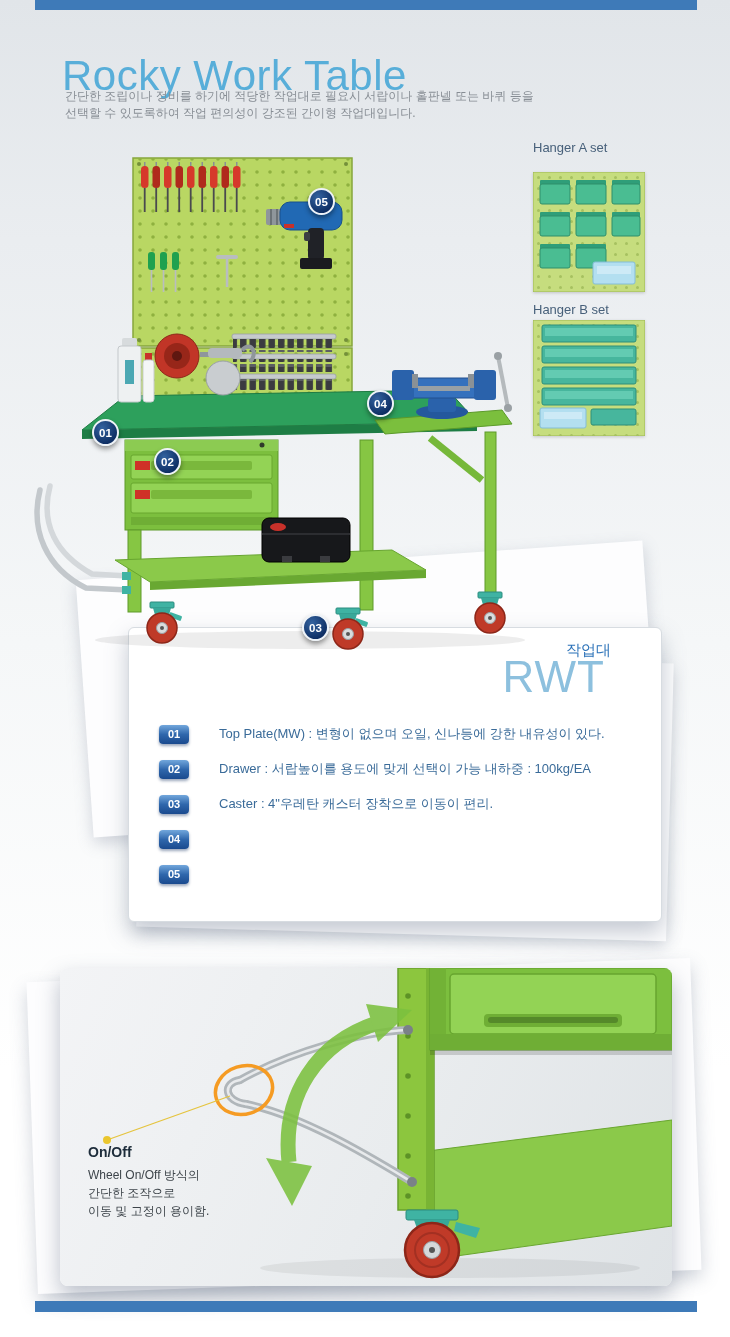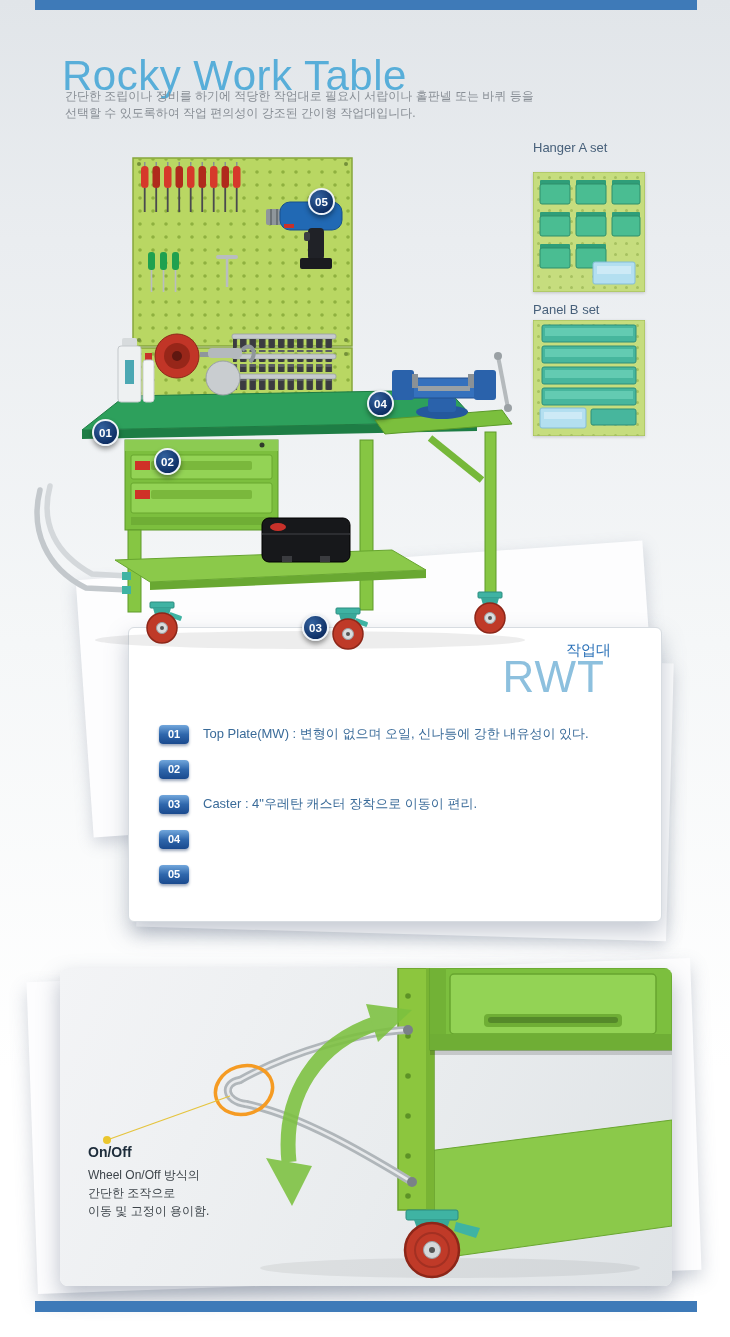--- a/index.html
+++ b/index.html
@@ -313,7 +313,7 @@
     </g>
   </svg>
 
-  <div class="hanger-label" style="left:533px; top:302px;">Panel B set</div>
+  <div class="hanger-label" style="left:533px; top:302px;">Hanger B set</div>
   <svg class="hanger-img" style="left:533px; top:320px;" width="112" height="116" viewBox="0 0 112 116">
     <defs>
       <pattern id="phB" width="11" height="11" patternUnits="userSpaceOnUse">

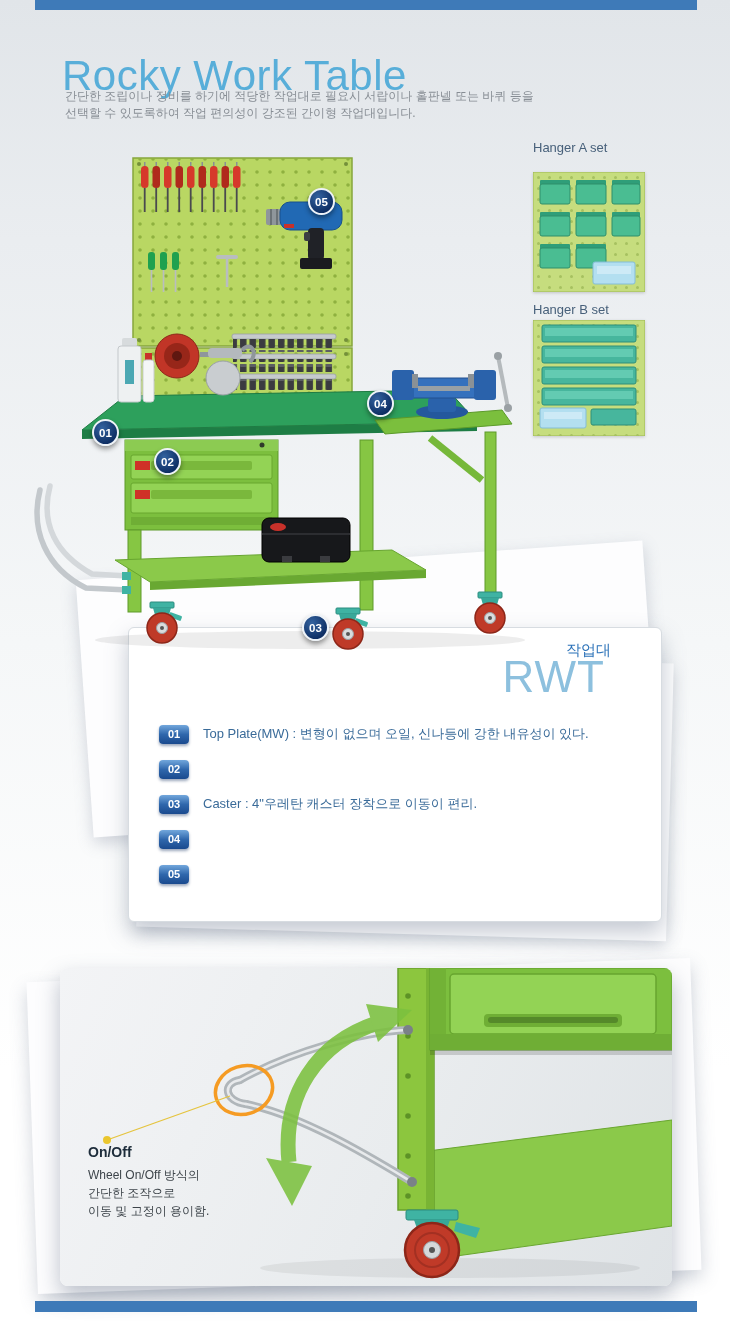--- a/index.html
+++ b/index.html
@@ -47,7 +47,7 @@
     background:linear-gradient(180deg,#72a7dc 0%,#2f67ac 50%,#1a4a8e 100%);
     color:#fff; font-size:11px; font-weight:bold; display:flex; align-items:center;
     justify-content:center; box-shadow:0 2px 3px rgba(10,40,90,.4); }
-  .spec-text { margin-left:14px; font-size:13px; color:#3a6b99; white-space:nowrap; }
+  .spec-text { margin-left:30px; font-size:13px; color:#3a6b99; white-space:nowrap; }
 
   .feature-card { position:absolute; left:60px; top:968px; width:612px; height:318px;
     border-radius:8px; overflow:hidden; z-index:2;

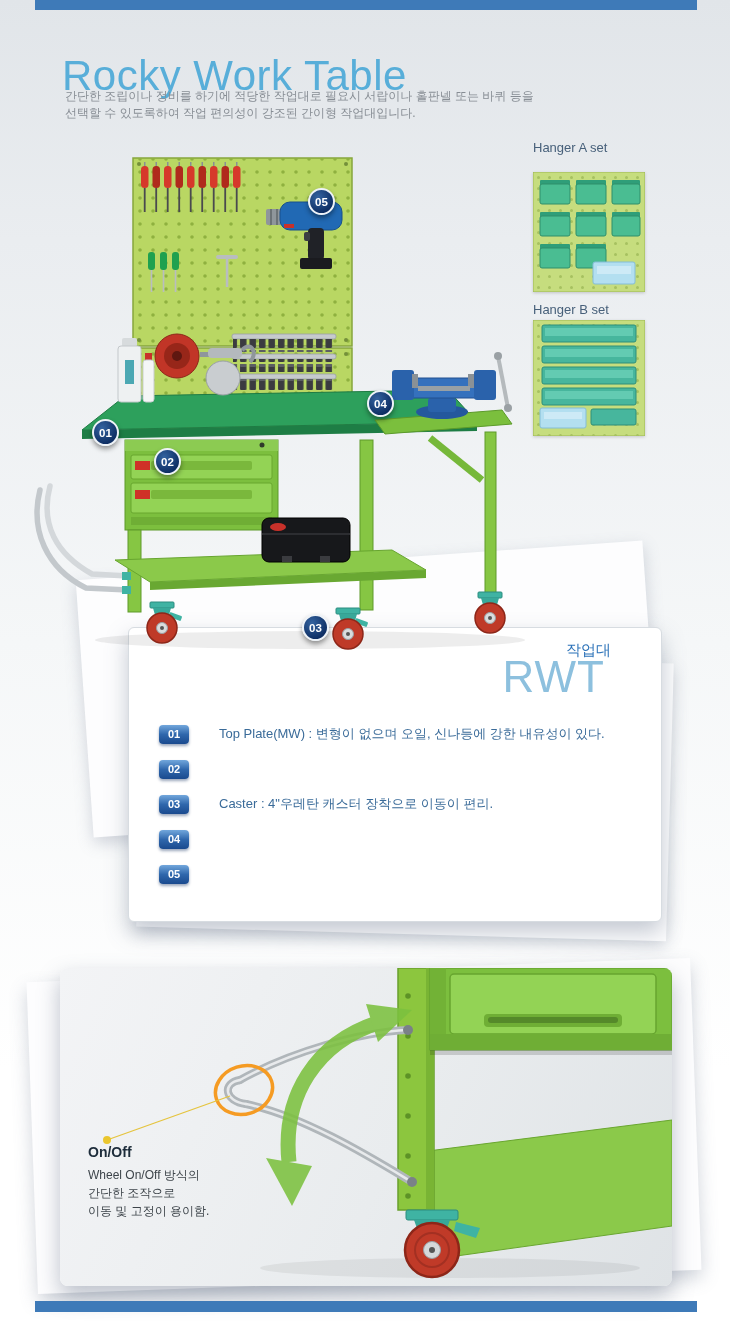--- a/index.html
+++ b/index.html
@@ -349,6 +349,7 @@
     </div>
     <div class="spec-row" style="top:131px;">
       <span class="spec-badge">02</span>
+      <span class="spec-text">Drawer : 서랍높이를 용도에 맞게 선택이 가능 내하중 : 100kg/EA</span>
     </div>
     <div class="spec-row" style="top:166px;">
       <span class="spec-badge">03</span>

